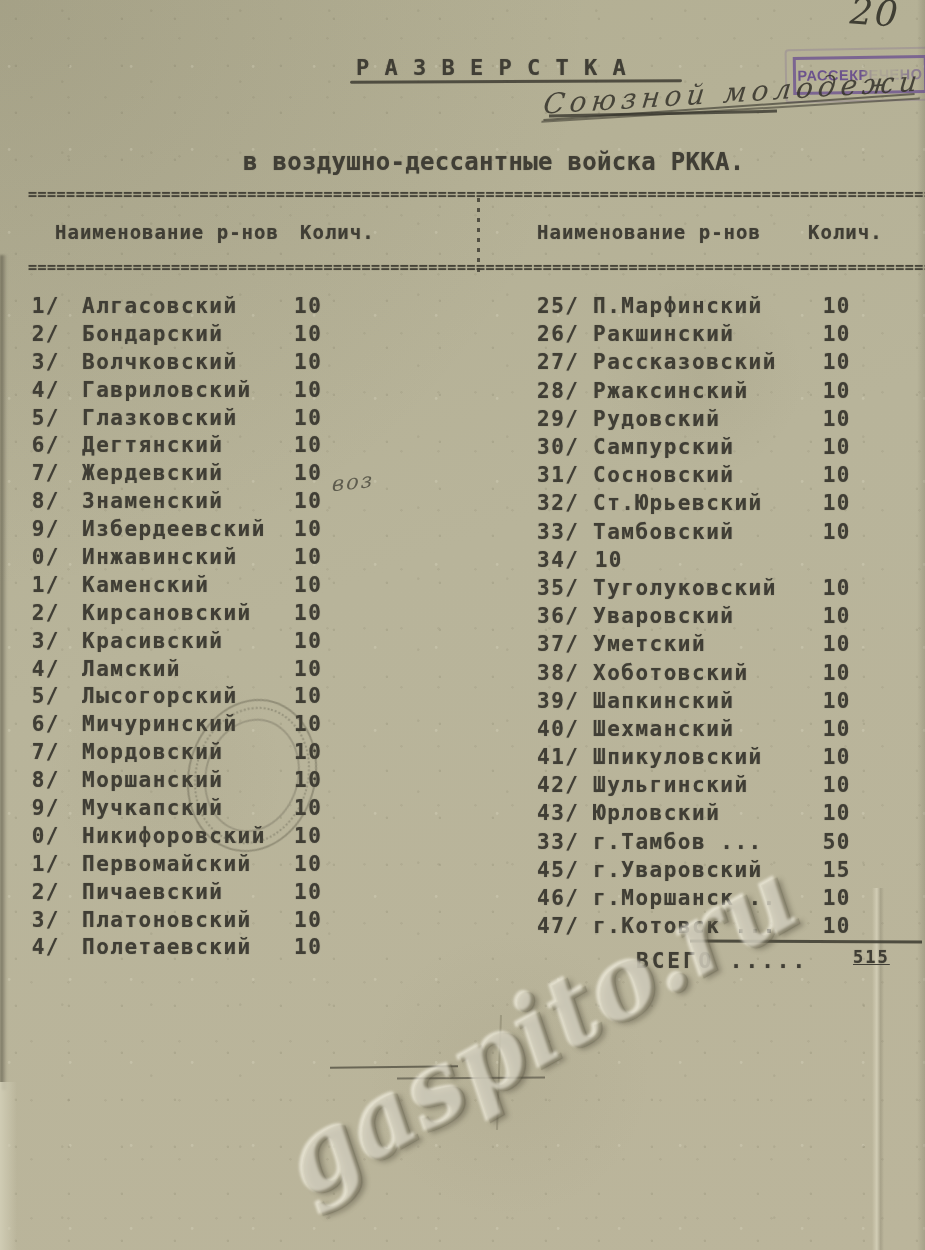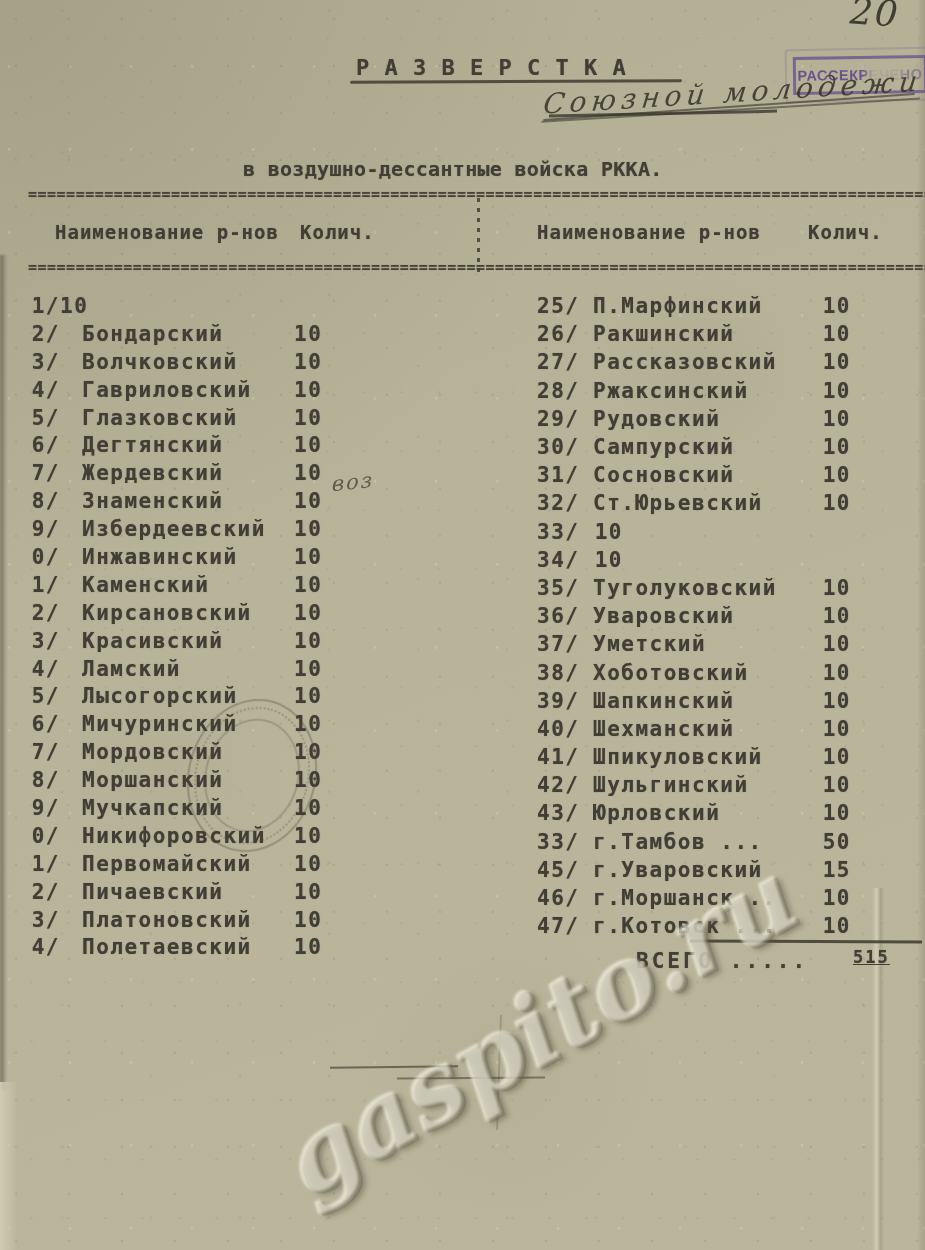--- a/index.html
+++ b/index.html
@@ -47,7 +47,7 @@
   .hand-replace{position:absolute;left:543px;top:76px;font-size:28px;letter-spacing:5px;
     color:rgba(55,52,44,0.88);transform:rotate(-3.5deg) skewX(-10deg);white-space:nowrap;
     border-bottom:2px solid rgba(55,52,44,0.55);}
-  .sub2{position:absolute;left:243px;top:157px;font-size:20px;letter-spacing:0.3px;white-space:nowrap;}
+  .sub2{position:absolute;left:243px;top:148px;font-size:24px;letter-spacing:0.3px;white-space:nowrap;}
   
   .border-line{position:absolute;left:28px;width:897px;height:17px;overflow:hidden;
     font-size:15px;letter-spacing:0.5px;white-space:nowrap;color:rgba(64,62,52,0.9);}

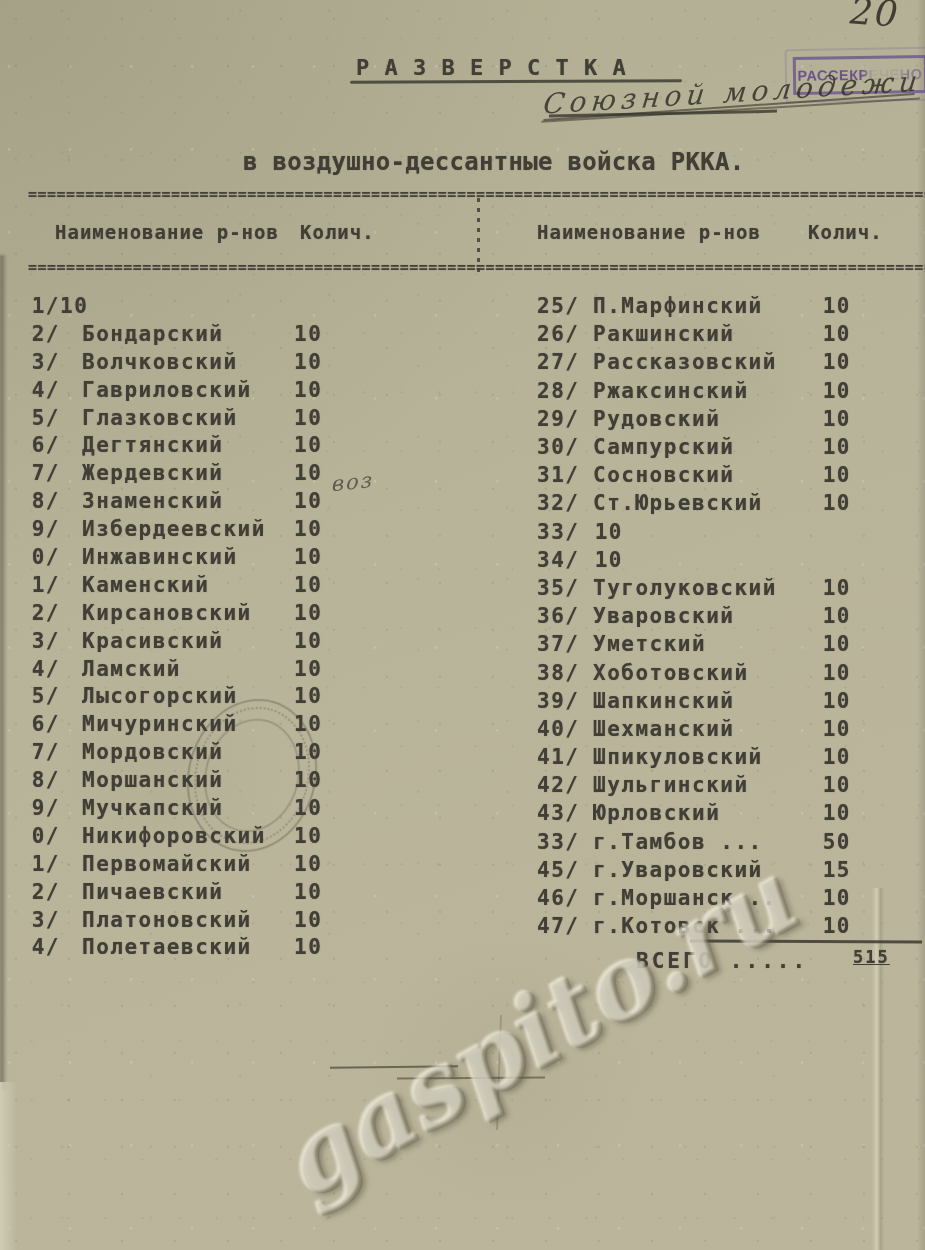--- a/index.html
+++ b/index.html
@@ -148,6 +148,7 @@
       <span class="numclip">
           <span class="num">1/</span>
         </span>
+      <span class="name">Алгасовский</span>
       <span class="qty">10</span>
     </div>
       <div class="row typed">

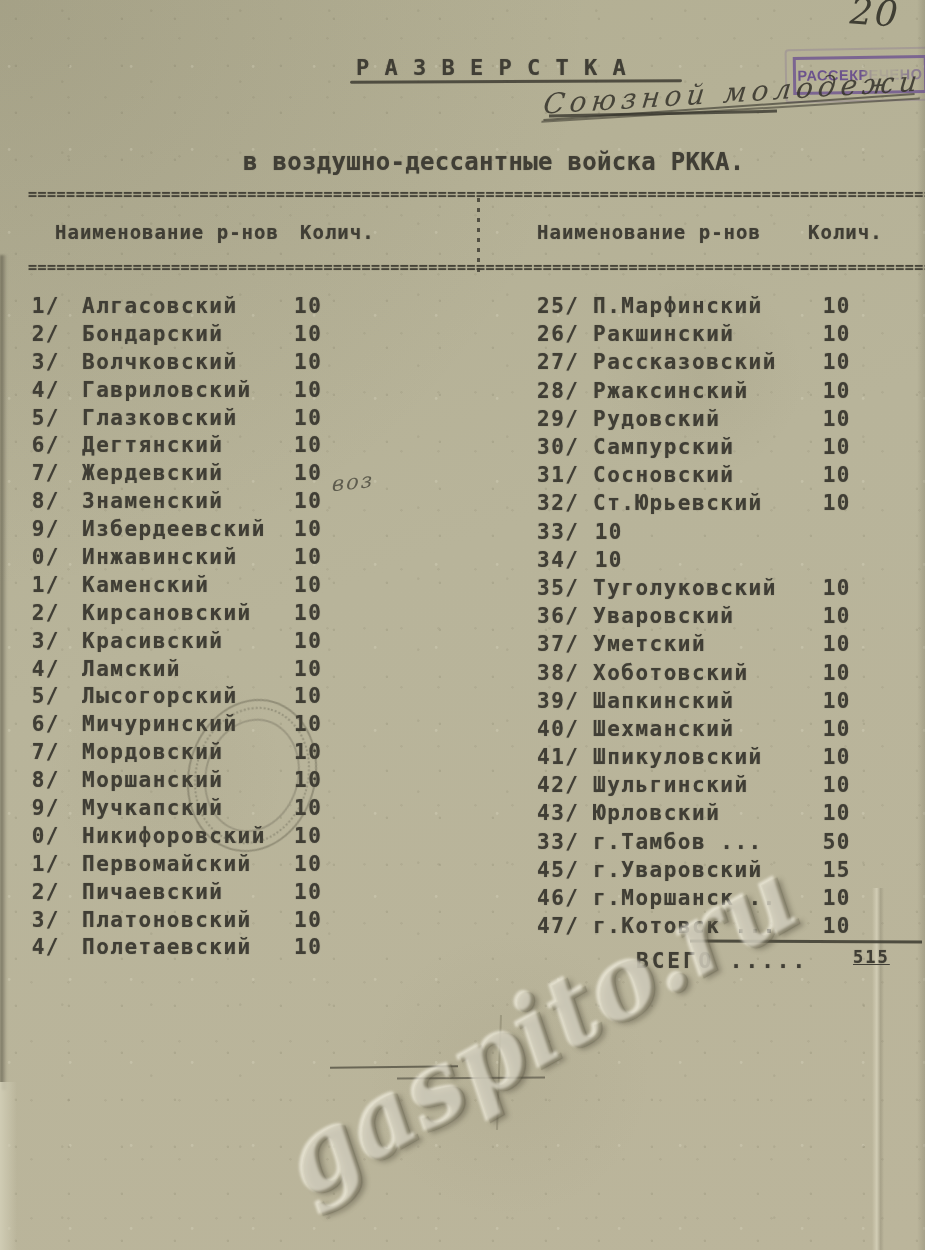--- a/index.html
+++ b/index.html
@@ -358,6 +358,7 @@
     </div>
       <div class="row typed">
       <span class="num num-r">33/</span>
+      <span class="name">Тамбовский</span>
       <span class="qty">10</span>
     </div>
       <div class="row typed">

